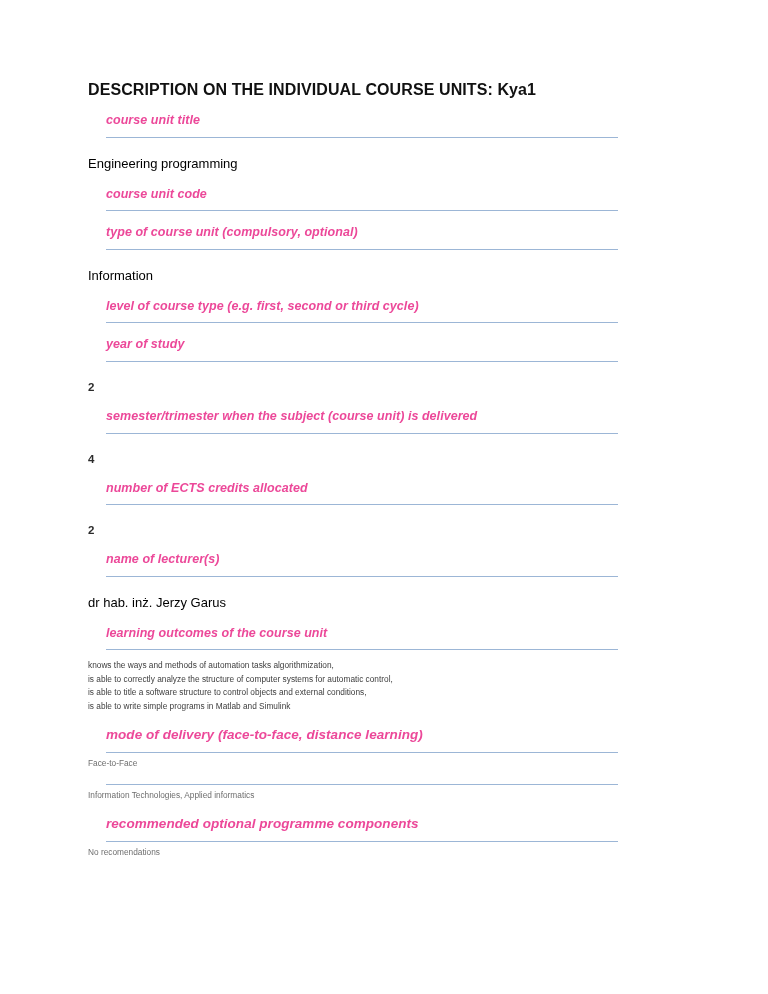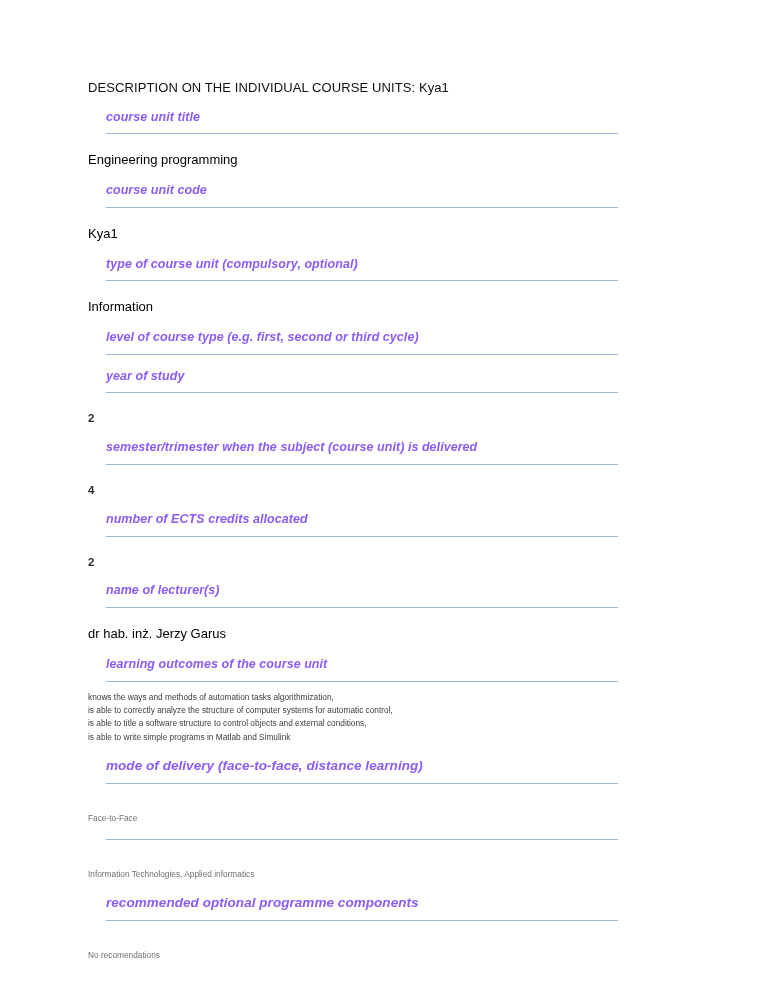--- a/index.html
+++ b/index.html
@@ -27,8 +27,8 @@
 
   
   .doc-title {
-    font-size: 13px;
-    font-weight: normal;
+    font-size: 16px;
+    font-weight: bold;
     color: #111111;
     letter-spacing: 0.1px;
     margin: 0 0 0 0;

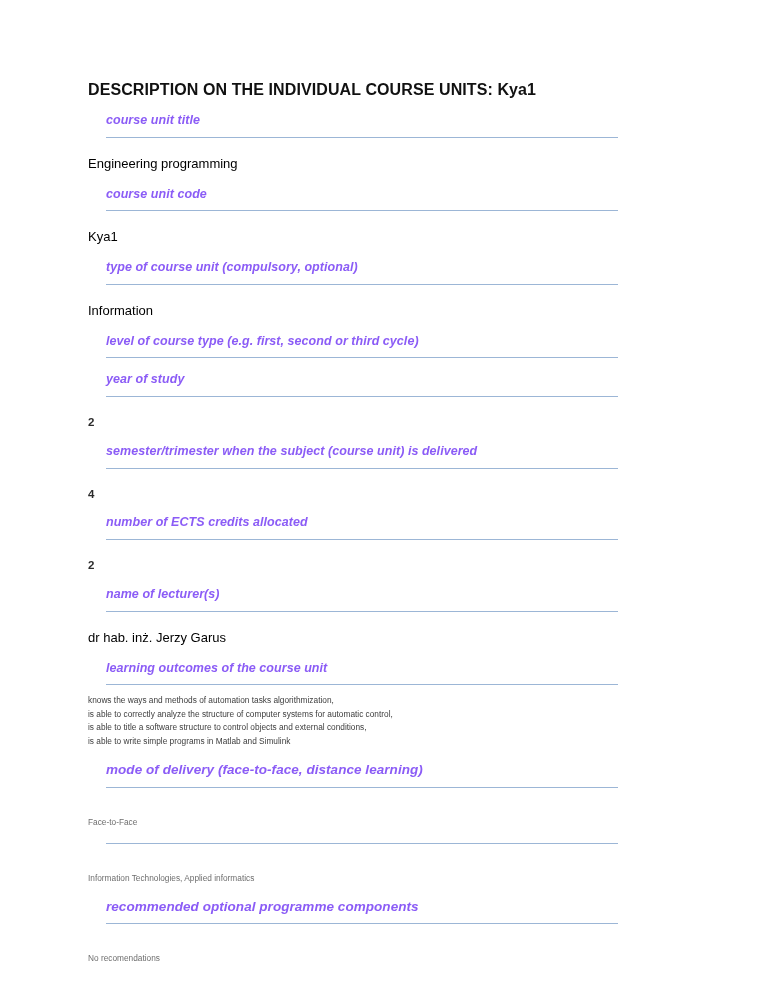--- a/index.html
+++ b/index.html
@@ -44,7 +44,7 @@
     font-size: 12.5px;
     font-style: italic;
     font-weight: bold;
-    color: #8b5cf6;
+    color: #ec4899;
     line-height: 1.25;
     letter-spacing: 0.05px;
     white-space: nowrap;

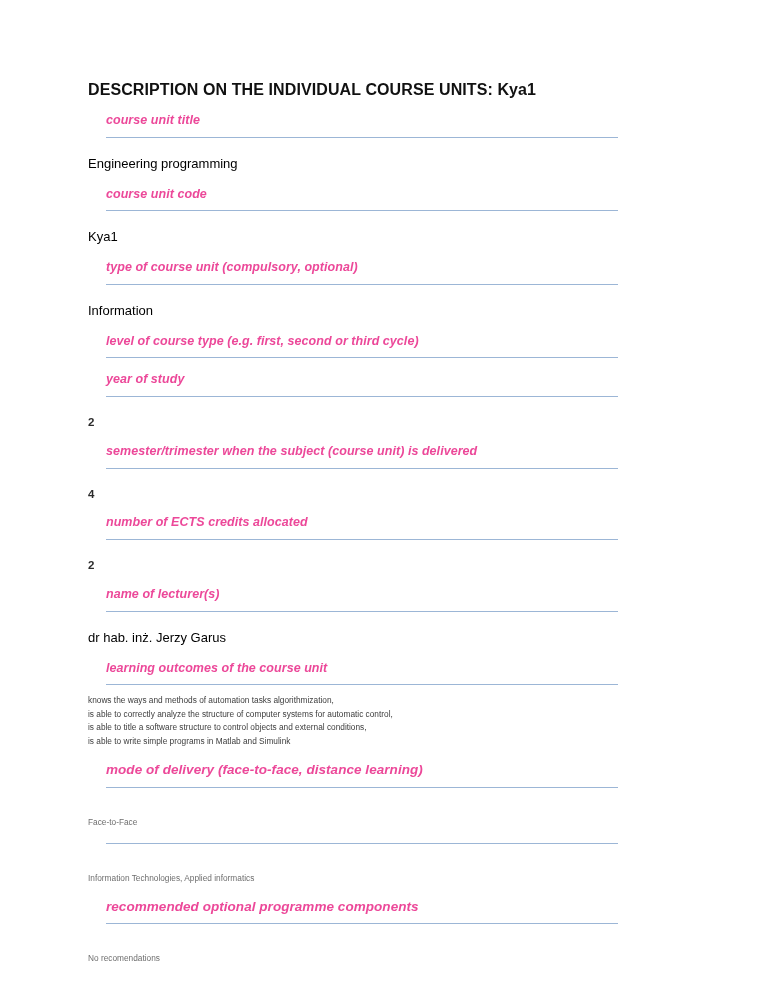--- a/index.html
+++ b/index.html
@@ -110,7 +110,6 @@
           <div class="field-label">course unit code</div>
           <div class="field-rule"></div>
         </div>
-        <div class="answer">Kya1</div>
       </div>
       <div class="block">
         <div class="field-label-wrap">

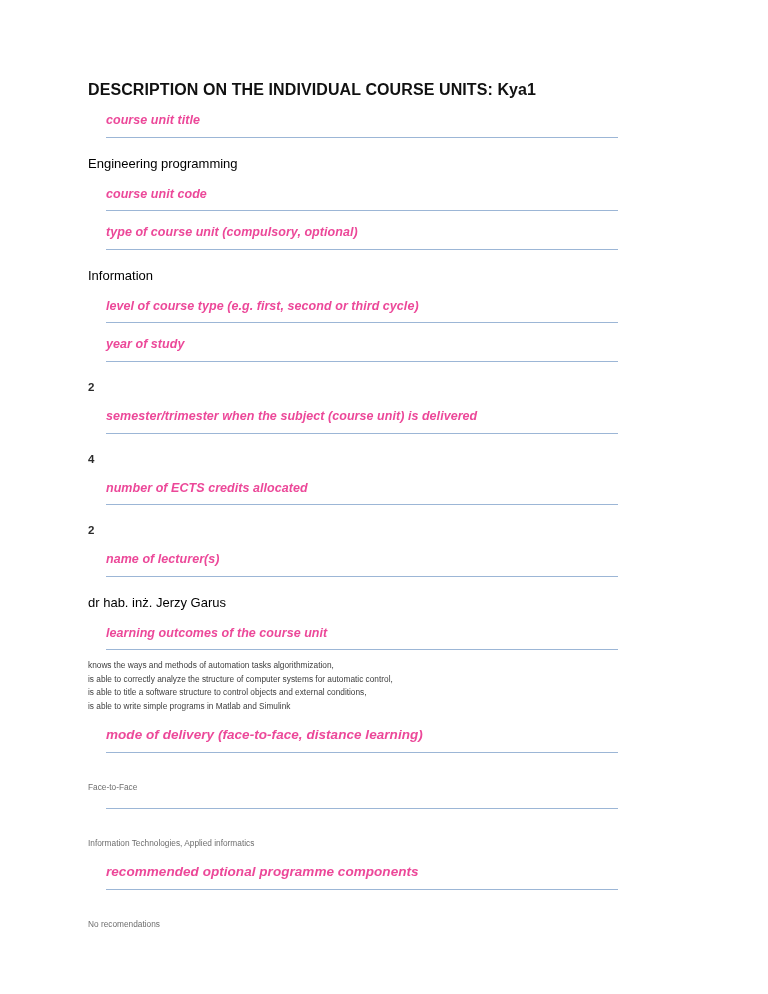--- a/index.html
+++ b/index.html
@@ -76,7 +76,7 @@
     font-size: 8.3px;
     color: #6e6e6e;
     line-height: 1.55;
-    margin-top: 28px;
+    margin-top: 4px;
   }
   .answer.small-list {
     font-size: 8.3px;

